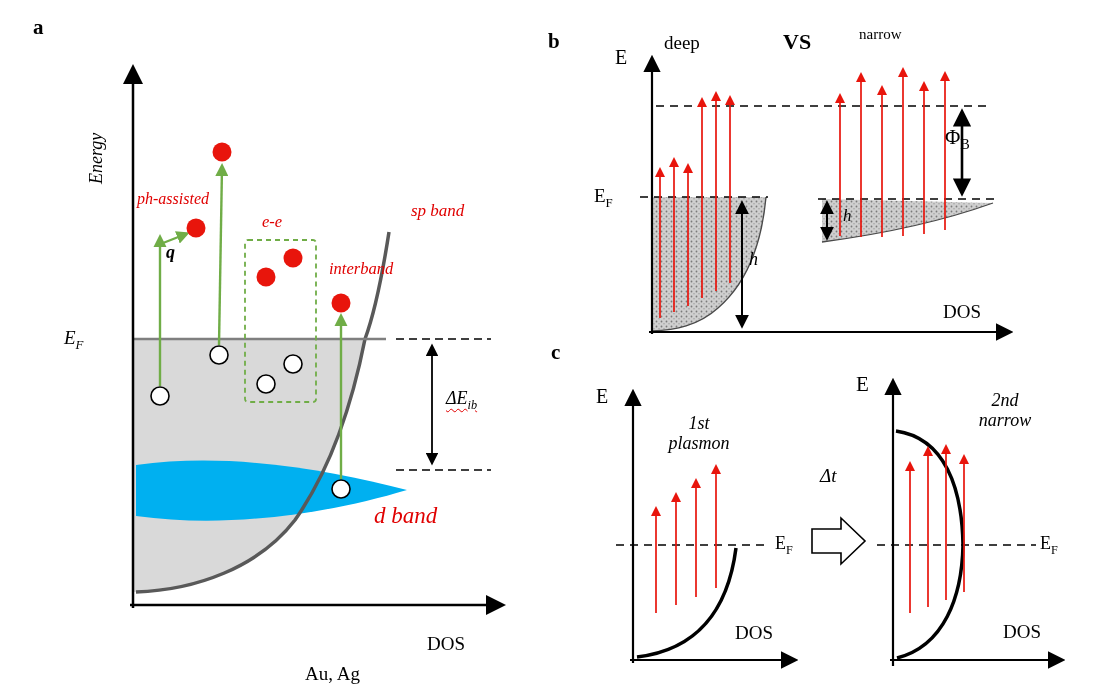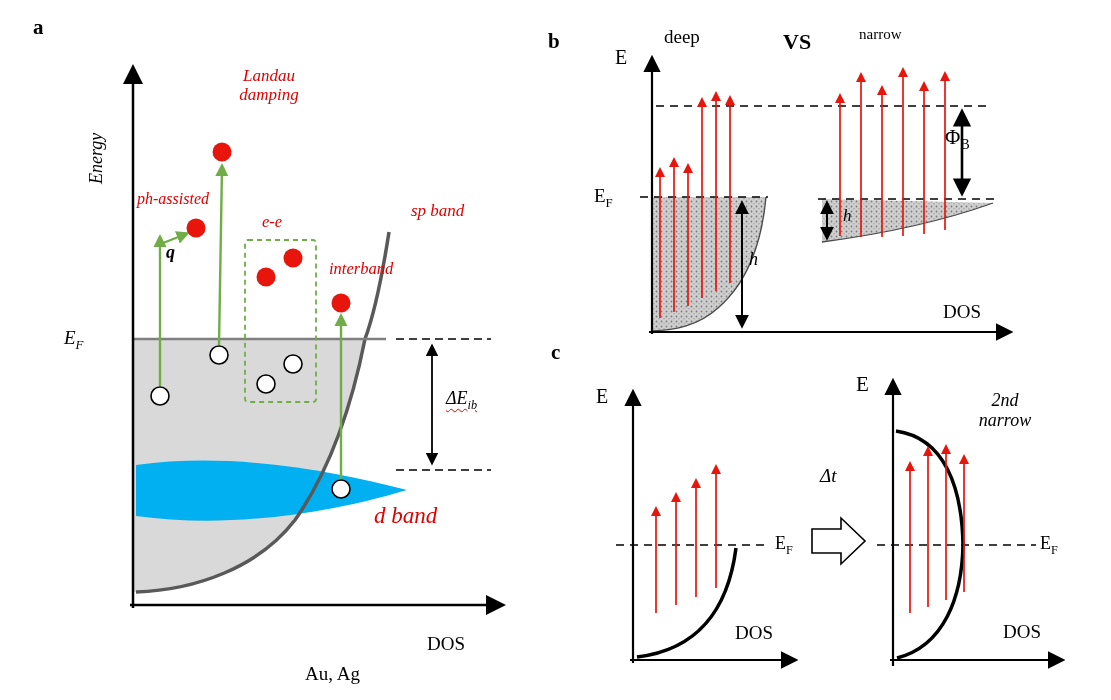--- a/index.html
+++ b/index.html
@@ -141,7 +141,7 @@
 <div class="t" style="left:305px;top:663px;font-size:19px">Au, Ag</div>
 
 <div class="t b" style="left:548px;top:30px;font-size:21px">b</div>
-<div class="t" style="left:664px;top:26px;font-size:19px">deep</div>
+<div class="t" style="left:664px;top:32px;font-size:19px">deep</div>
 <div class="t b" style="left:783px;top:30px;font-size:22px">VS</div>
 <div class="t" style="left:859px;top:26px;font-size:15px">narrow</div>
 <div class="t" style="left:615px;top:46px;font-size:20px">E</div>

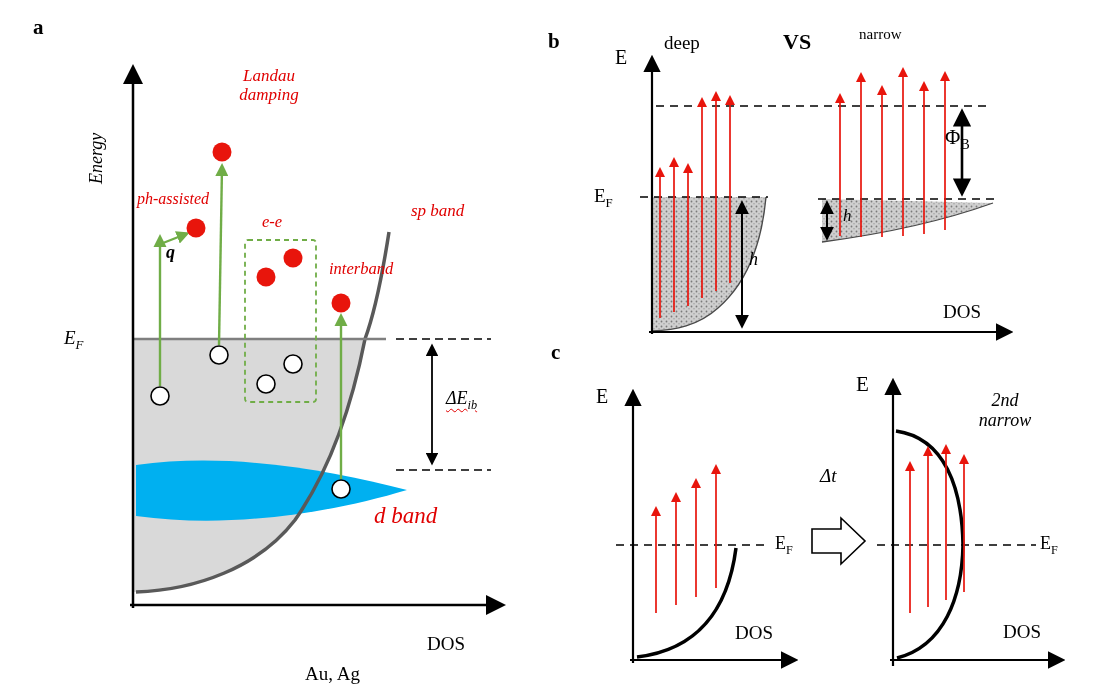--- a/index.html
+++ b/index.html
@@ -128,7 +128,6 @@
 
 <div class="t b" style="left:33px;top:16px;font-size:21px">a</div>
 <div class="t i rot" style="left:86px;top:184px;font-size:18px">Energy</div>
-<div class="t i red wrap" style="left:223px;top:66px;width:92px;font-size:17px">Landau damping</div>
 <div class="t i red" style="left:137px;top:190px;font-size:16px">ph-assisted</div>
 <div class="t b i" style="left:166px;top:242px;font-size:18px">q</div>
 <div class="t i red" style="left:262px;top:213px;font-size:16.5px">e-e</div>

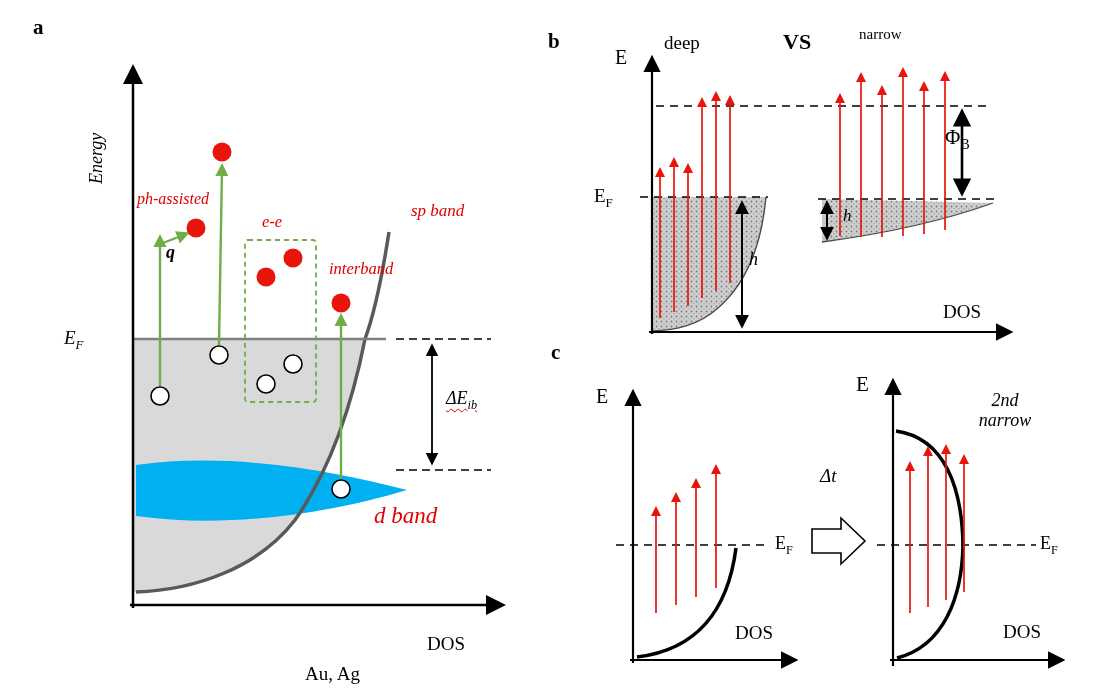--- a/index.html
+++ b/index.html
@@ -152,6 +152,7 @@
 
 <div class="t b" style="left:551px;top:341px;font-size:21px">c</div>
 <div class="t" style="left:596px;top:385px;font-size:20px">E</div>
+<div class="t i wrap" style="left:660px;top:413px;width:78px;font-size:18px">1st plasmon</div>
 <div class="t i" style="left:820px;top:465px;font-size:19px">Δt</div>
 <div class="t" style="left:775px;top:533px;font-size:18px"><span>E</span><sub>F</sub></div>
 <div class="t" style="left:735px;top:622px;font-size:19px">DOS</div>

